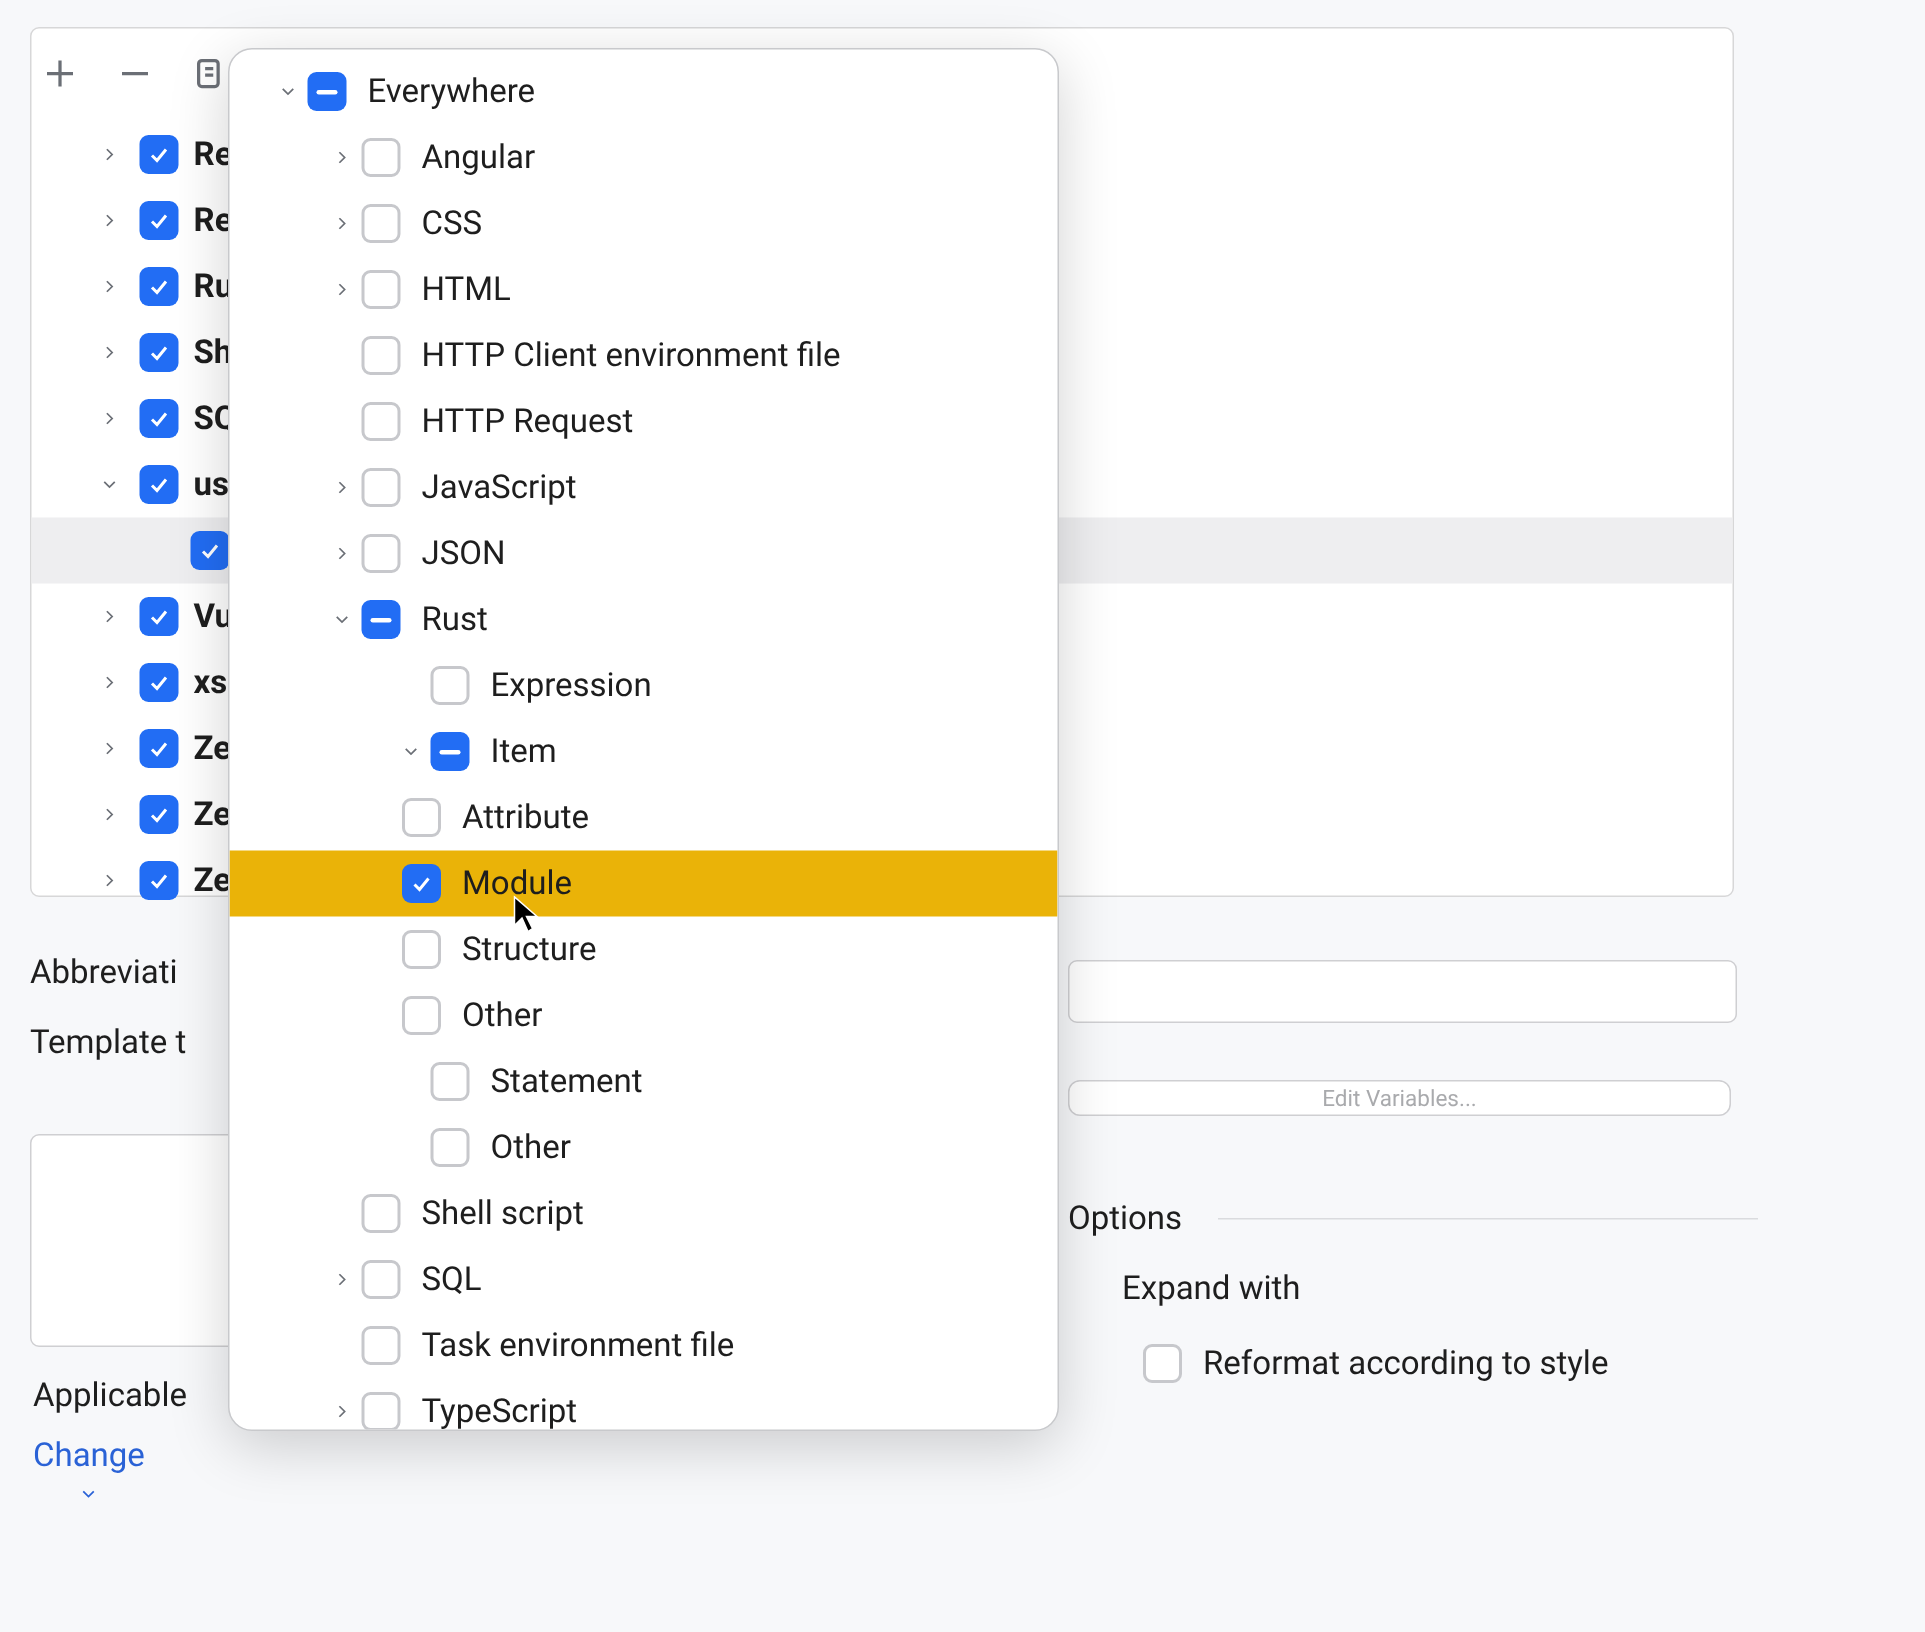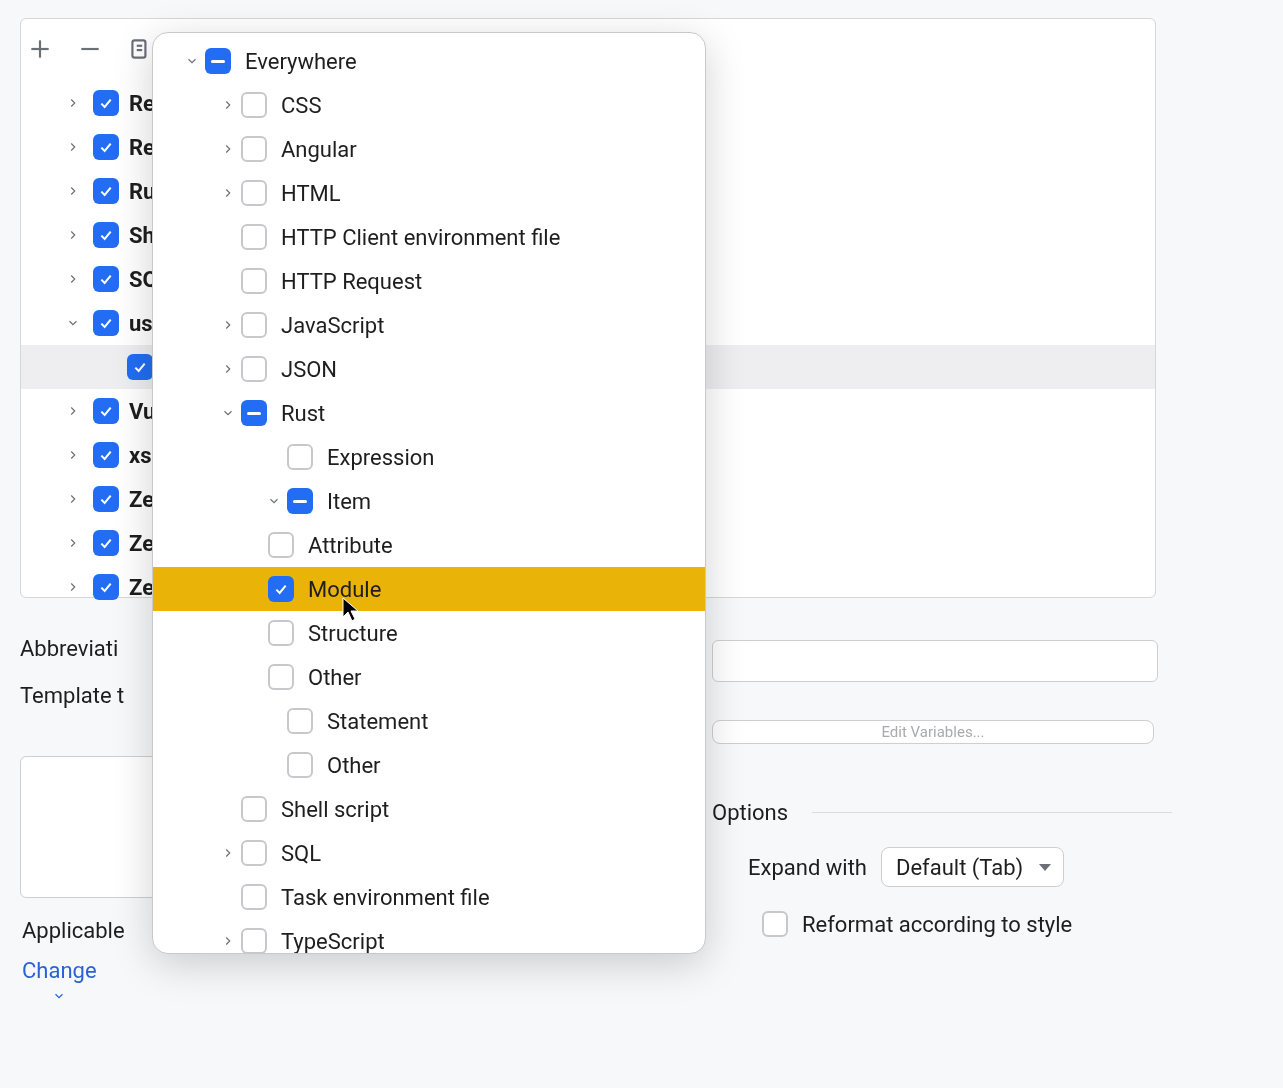--- a/index.html
+++ b/index.html
@@ -380,16 +380,16 @@
           </svg>
         </span>
         <span class="cb empty"></span>
+        <span class="label">Angular</span>
+      </div>
+      <div class="prow l1">
+        <span class="chev">
+          <svg viewBox="0 0 24 24" fill="none" stroke-width="2">
+            <polyline points="9 6 15 12 9 18"></polyline>
+          </svg>
+        </span>
+        <span class="cb empty"></span>
         <span class="label">CSS</span>
-      </div>
-      <div class="prow l1">
-        <span class="chev">
-          <svg viewBox="0 0 24 24" fill="none" stroke-width="2">
-            <polyline points="9 6 15 12 9 18"></polyline>
-          </svg>
-        </span>
-        <span class="cb empty"></span>
-        <span class="label">Angular</span>
       </div>
       <div class="prow l1">
         <span class="chev">

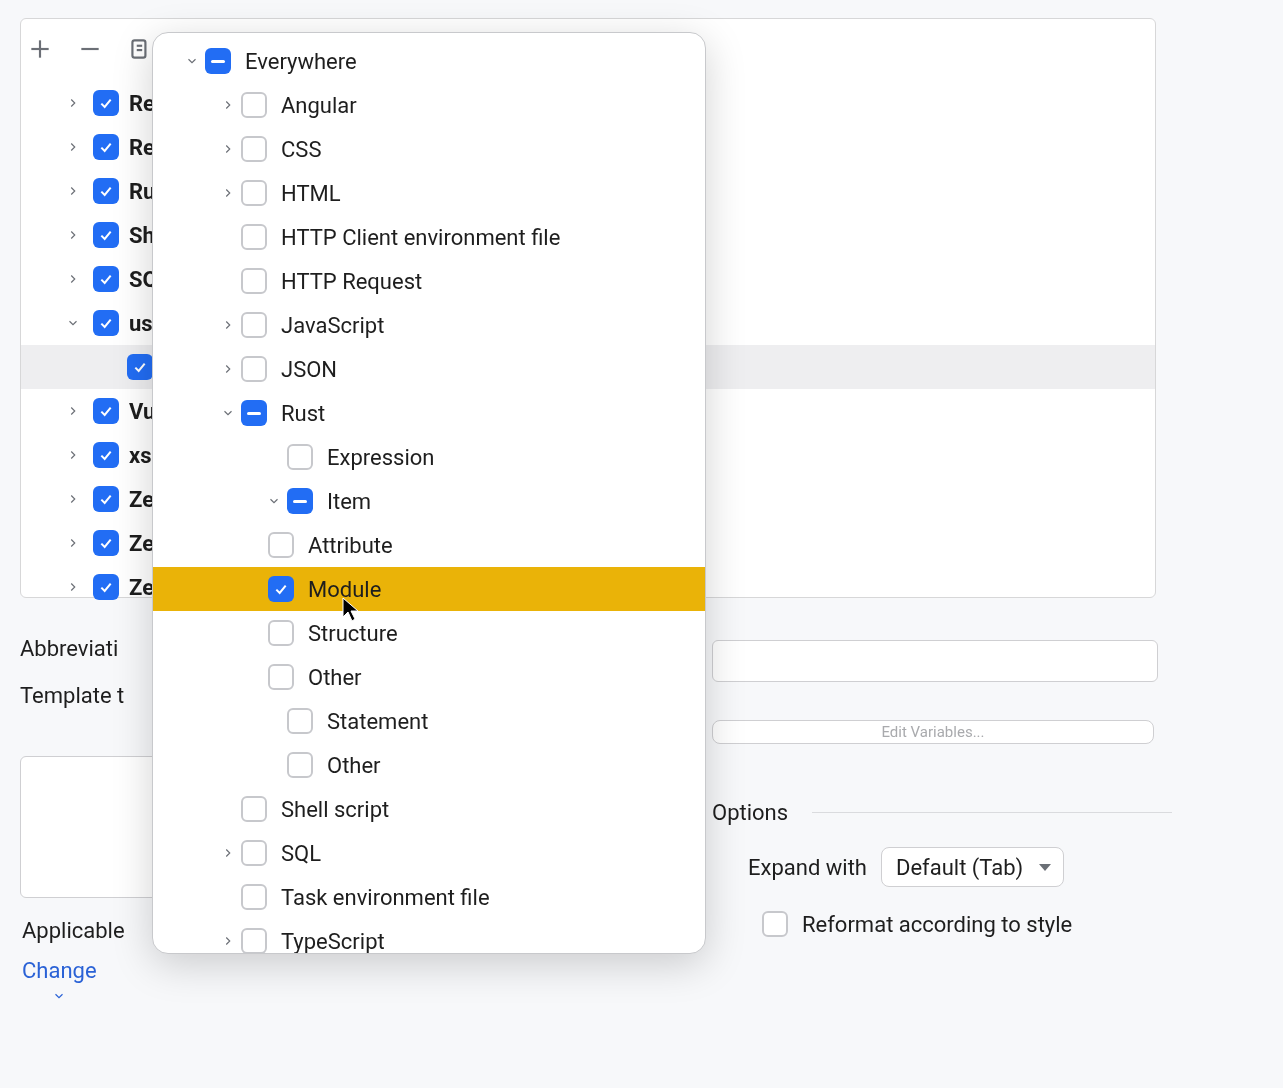--- a/index.html
+++ b/index.html
@@ -343,7 +343,6 @@
   <div class="options-title">Options</div>
   <div class="expand-row">
     <span>Expand with</span>
-    <div class="select">Default (Tab)</div>
   </div>
   <div class="reformat-row">
     <span class="cb empty"></span>

